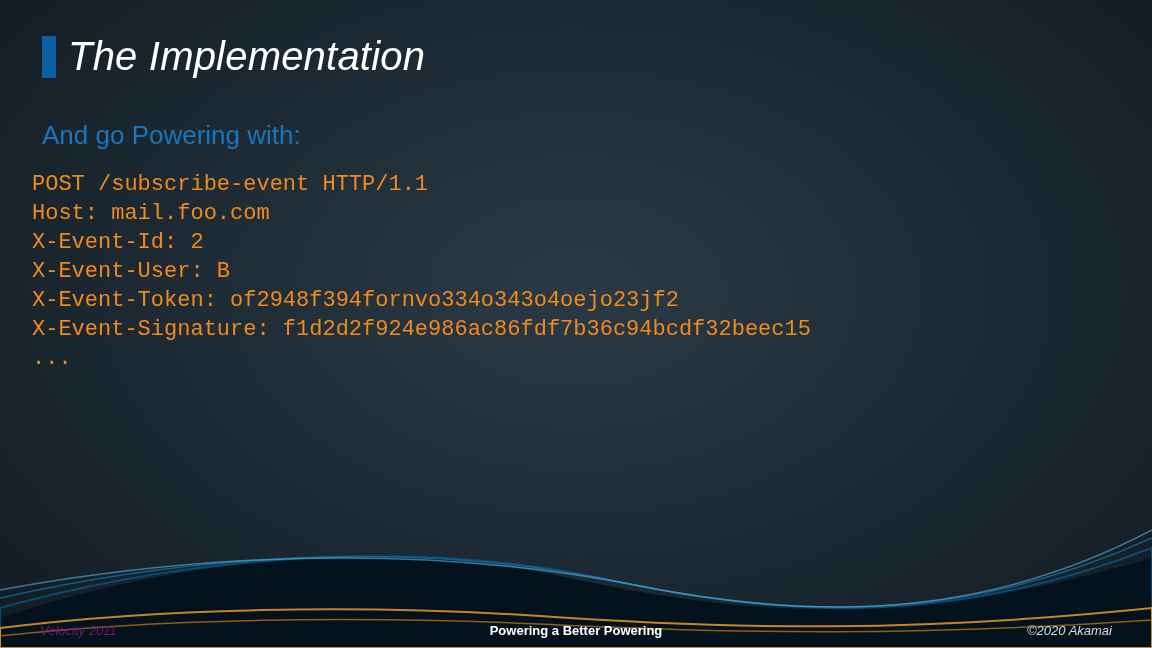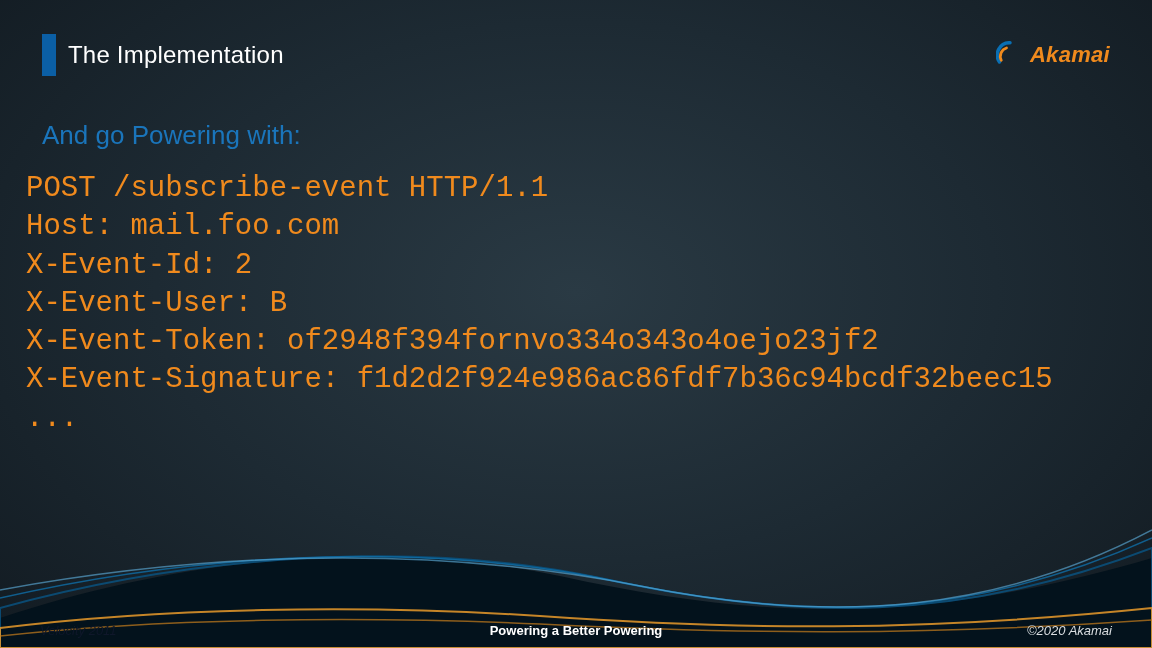--- a/index.html
+++ b/index.html
@@ -29,10 +29,11 @@
     margin-right: 12px;
   }
   .slide-title {
-    font-size: 24px;
+    font-size: 40px;
     font-weight: 400;
     color: #ffffff;
     letter-spacing: 0.2px;
+    font-style: italic;
   }
 
   .logo { display: flex; align-items: center; gap: 6px; }

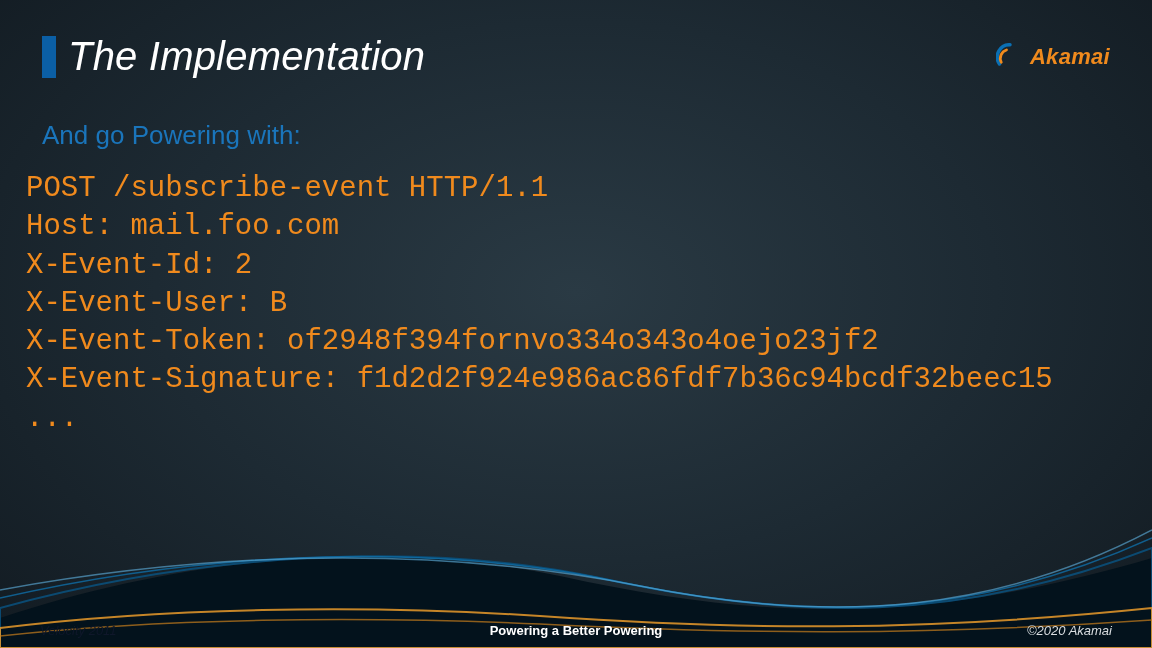--- a/index.html
+++ b/index.html
@@ -97,15 +97,6 @@
     <div class="accent-bar"></div>
     <div class="slide-title">The Implementation</div>
   </div>
-  <div class="logo">
-    <span class="logo-mark">
-      <svg viewBox="0 0 32 32" width="28" height="28">
-        <path d="M16 2 A14 14 0 0 0 4 24" fill="none" stroke="#0a6fb3" stroke-width="4" stroke-linecap="round"></path>
-        <path d="M12 8 A10 10 0 0 0 6 22" fill="none" stroke="#f08a1d" stroke-width="3.2" stroke-linecap="round"></path>
-      </svg>
-    </span>
-    <span class="logo-text">Akamai</span>
-  </div>
 </div>
 
 <div class="subhead">And go Powering with:</div>

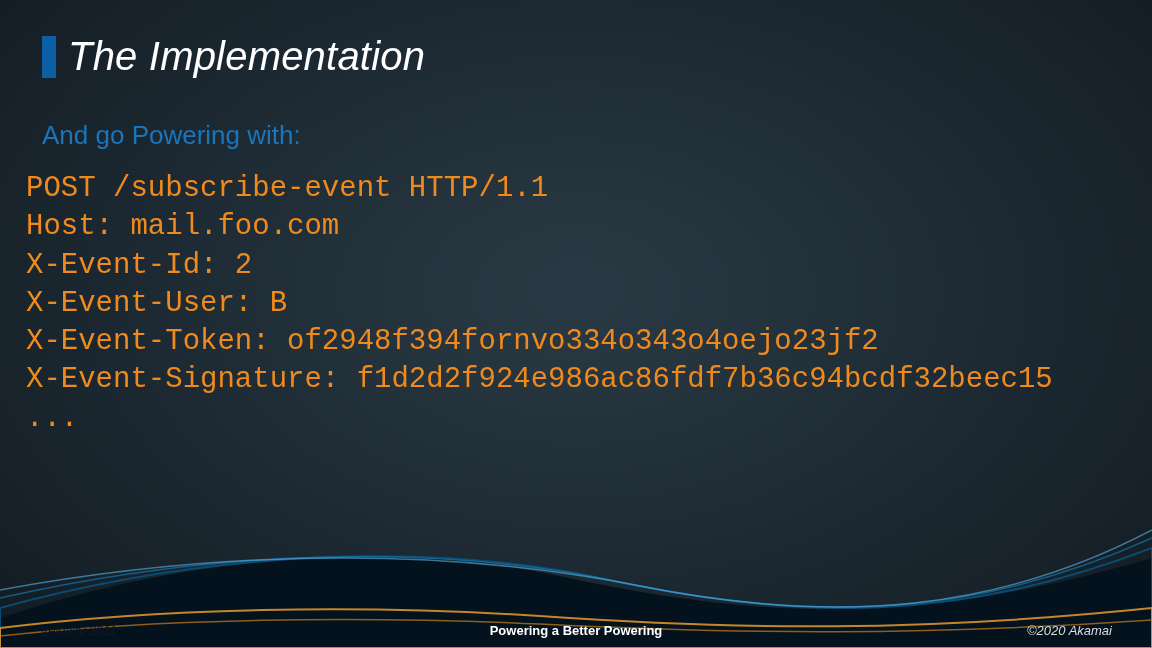--- a/index.html
+++ b/index.html
@@ -58,10 +58,10 @@
   .code-block {
     position: absolute;
     top: 170px;
-    left: 26px;
+    left: 32px;
     right: 42px;
     font-family: "Courier New", Courier, monospace;
-    font-size: 29px;
+    font-size: 22px;
     line-height: 1.32;
     color: #f08a1d;
     white-space: pre;

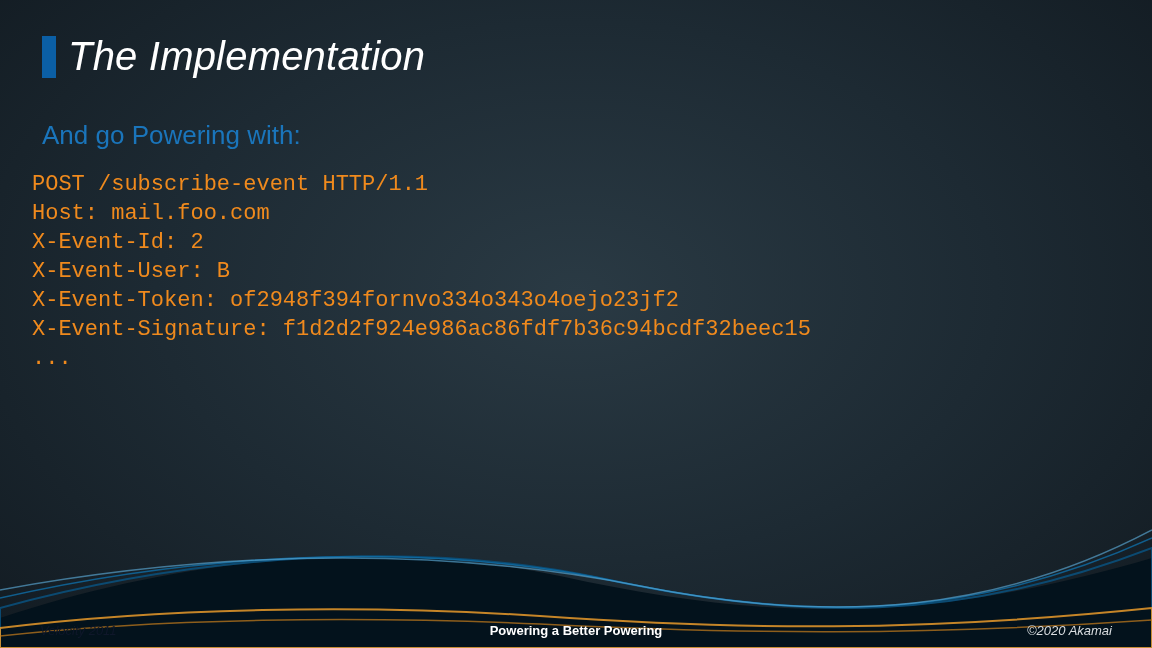--- a/index.html
+++ b/index.html
@@ -85,7 +85,7 @@
     padding: 0 40px;
     font-size: 13px;
   }
-  .footer-left  { font-style: italic; color: #0f172a; }
+  .footer-left  { font-style: italic; color: #701a75; }
   .footer-center{ font-weight: 700; color: #fff; position: absolute; left: 50%; transform: translateX(-50%); }
   .footer-right { font-style: italic; color: #d9dde0; }
 </style>

